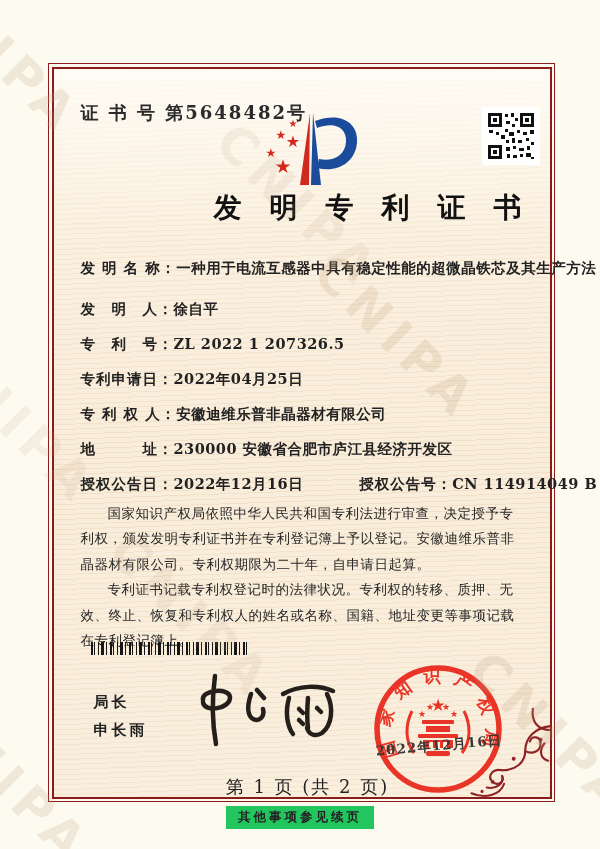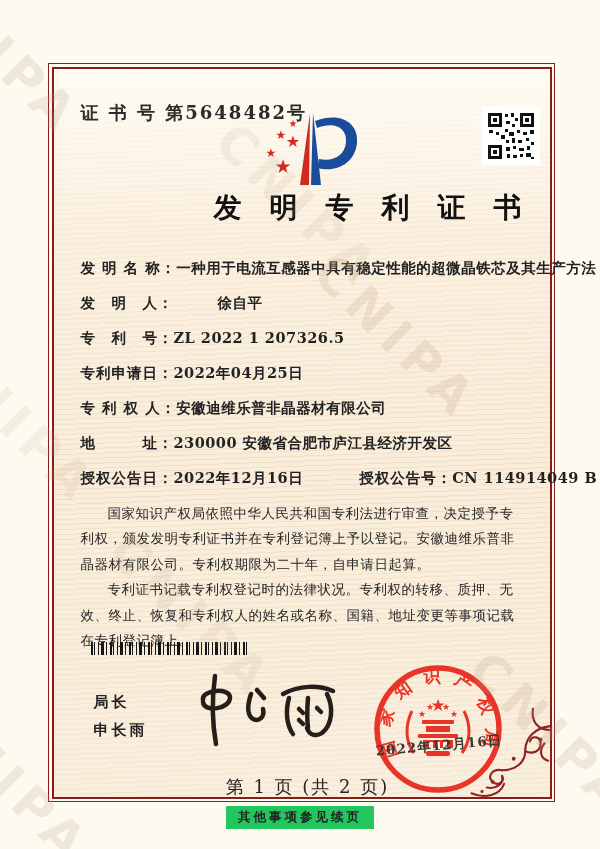--- a/index.html
+++ b/index.html
@@ -51,7 +51,7 @@
   
   .fields{position:absolute;left:27px;right:16px;top:188px;display:flex;flex-direction:column;gap:14px;}
   .row{display:flex;line-height:21px;font-size:14.5px;font-weight:700;color:#222;white-space:nowrap;}
-  .row.gap-lg{gap:44px;}
+  .row.gap-lg{margin-top:6px;}
   .lab{flex:none;letter-spacing:1px;}
   .val{letter-spacing:0.5px;}
   .val2lab{margin-left:56px;letter-spacing:1px;}

